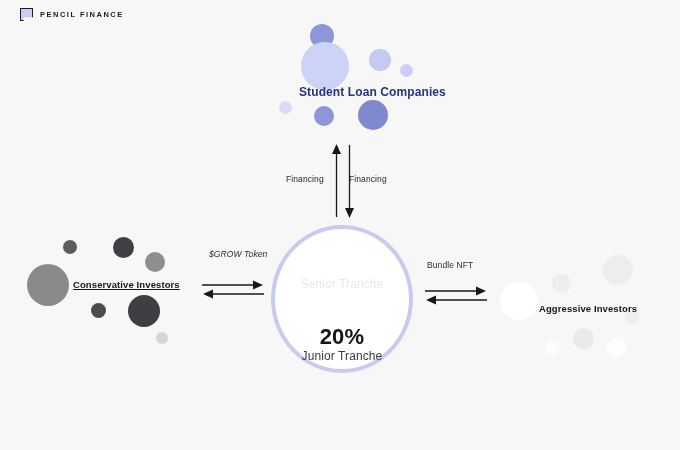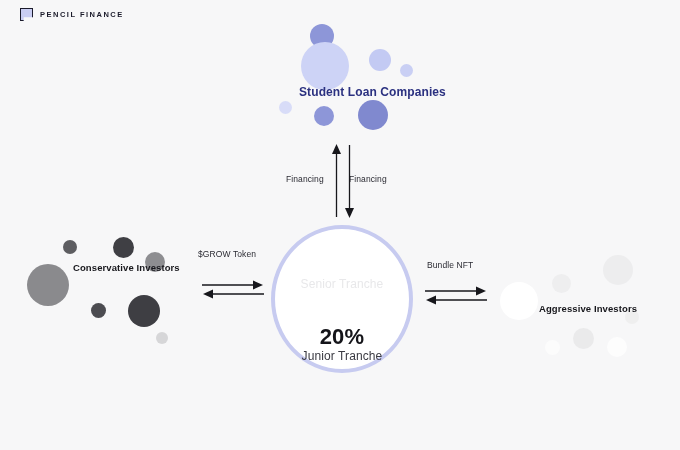--- a/index.html
+++ b/index.html
@@ -223,7 +223,7 @@
   </div>
 
 
-  <div class="flow-label" style="left:198px; top:249px;">$GROW Token</div>
+  <div class="flow-label" style="left:209px; top:249px;font-style:italic;">$GROW Token</div>
 
   <svg class="arrows" style="left:202px; top:280px;" width="62" height="20" viewBox="0 0 62 20">
     <g>

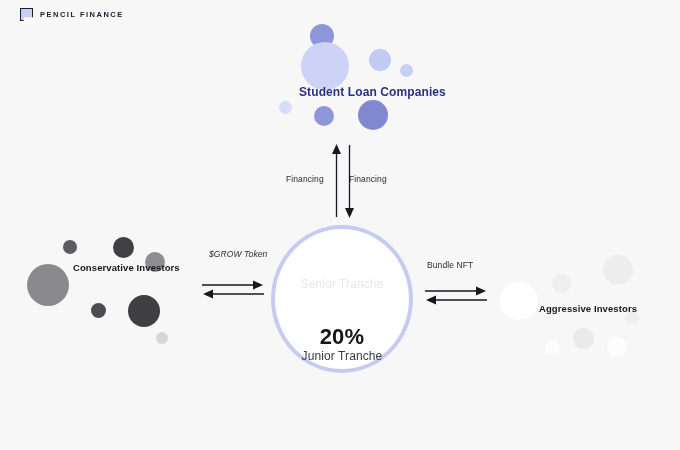--- a/index.html
+++ b/index.html
@@ -259,7 +259,7 @@
     <span class="bubble" style="left:138px; top:100px; width:12px; height:12px; background:#d6d6d8;"></span>
   </div>
 
-  <div class="caption caption-side" style="left:73px; top:262px;">Conservative Investors</div>
+  <div class="caption caption-side" style="left:73px; top:279px;text-decoration:underline;">Conservative Investors</div>
 
   <div class="cluster" style="left:495px; top:250px; width:180px; height:112px;">
     <span class="bubble" style="left:108px; top:5px; width:30px; height:30px; background:#ededee;"></span>

